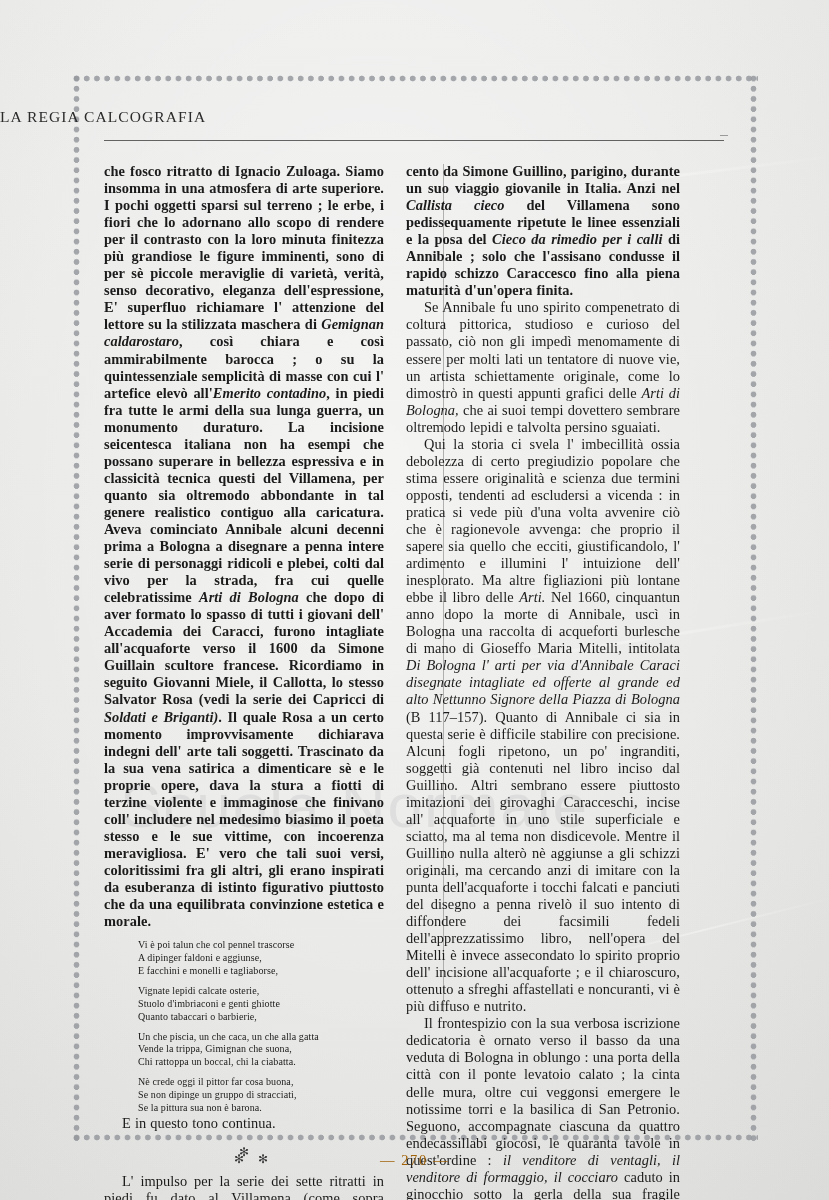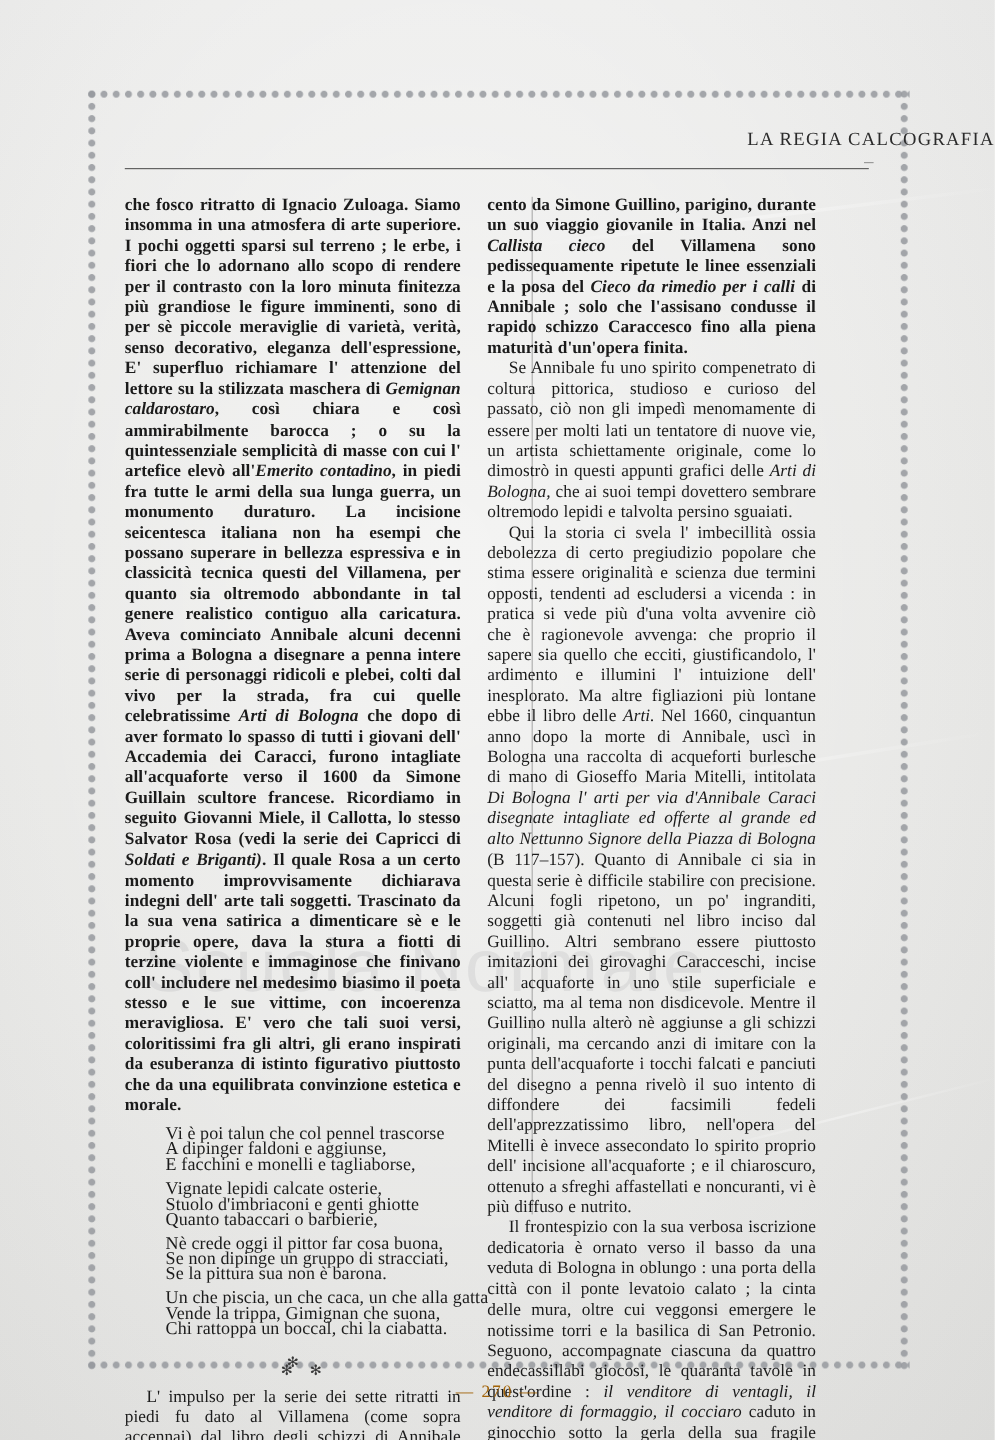--- a/index.html
+++ b/index.html
@@ -80,7 +80,7 @@
     left: 0;
     right: 0;
     top: 108px;
-    text-align: right;
+    text-align: left;
     font-size: 15.5px;
     letter-spacing: 1.1px;
     color: #2b2b2b;

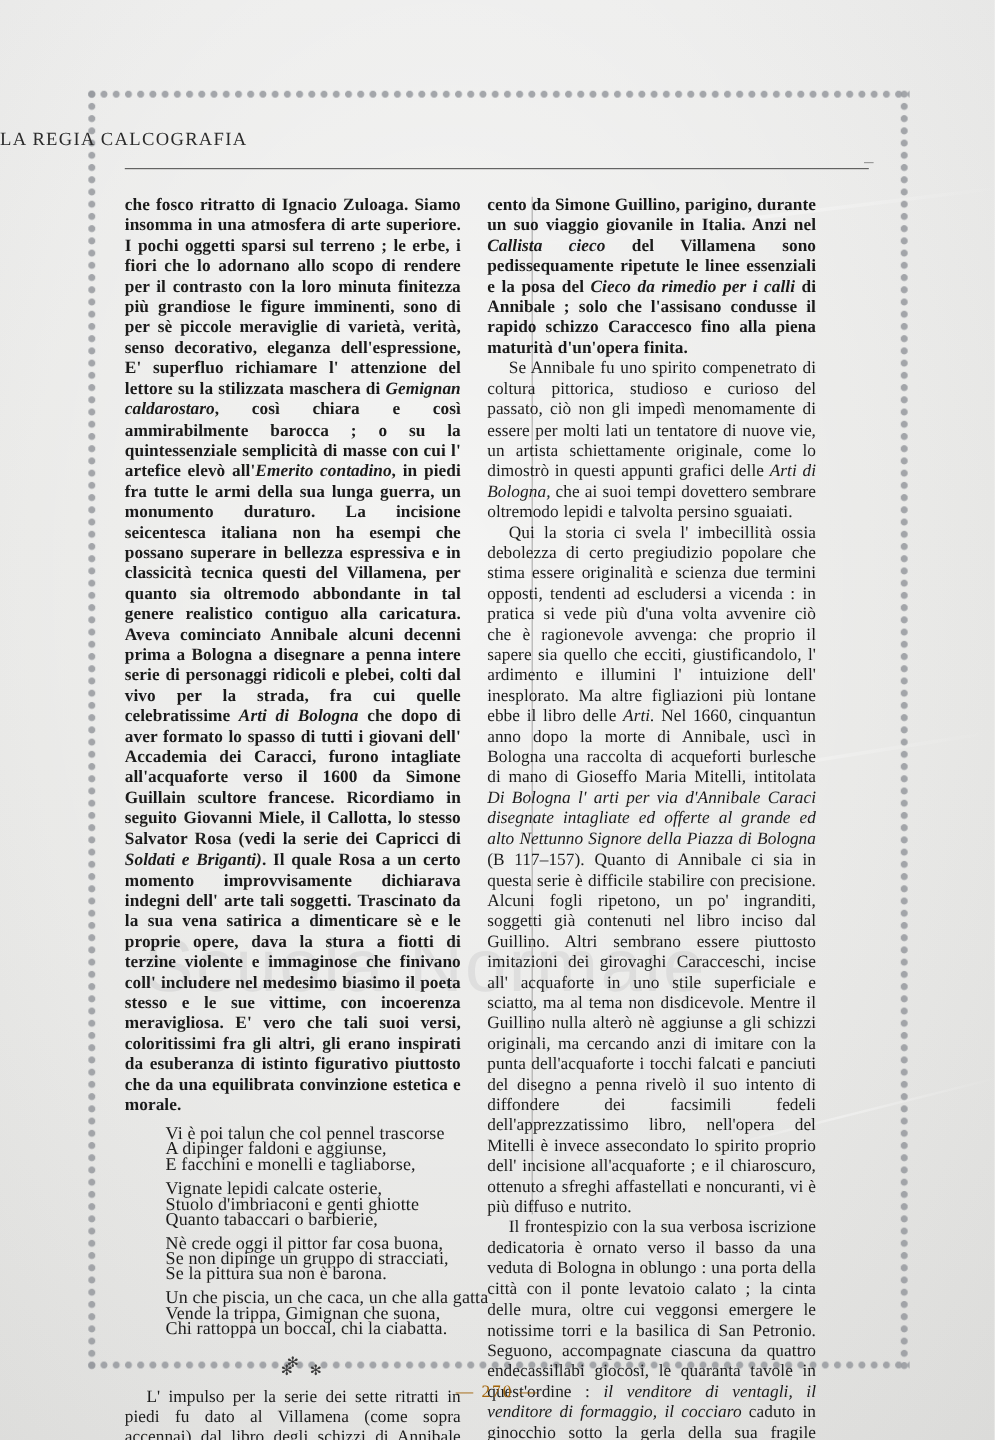--- a/index.html
+++ b/index.html
@@ -145,7 +145,7 @@
   .verse {
     margin: 9px 0 0 0;
     padding-left: 34px;
-    font-size: 15px;
+    font-size: 10px;
     line-height: 12.9px;
     letter-spacing: 0.1px;
   }

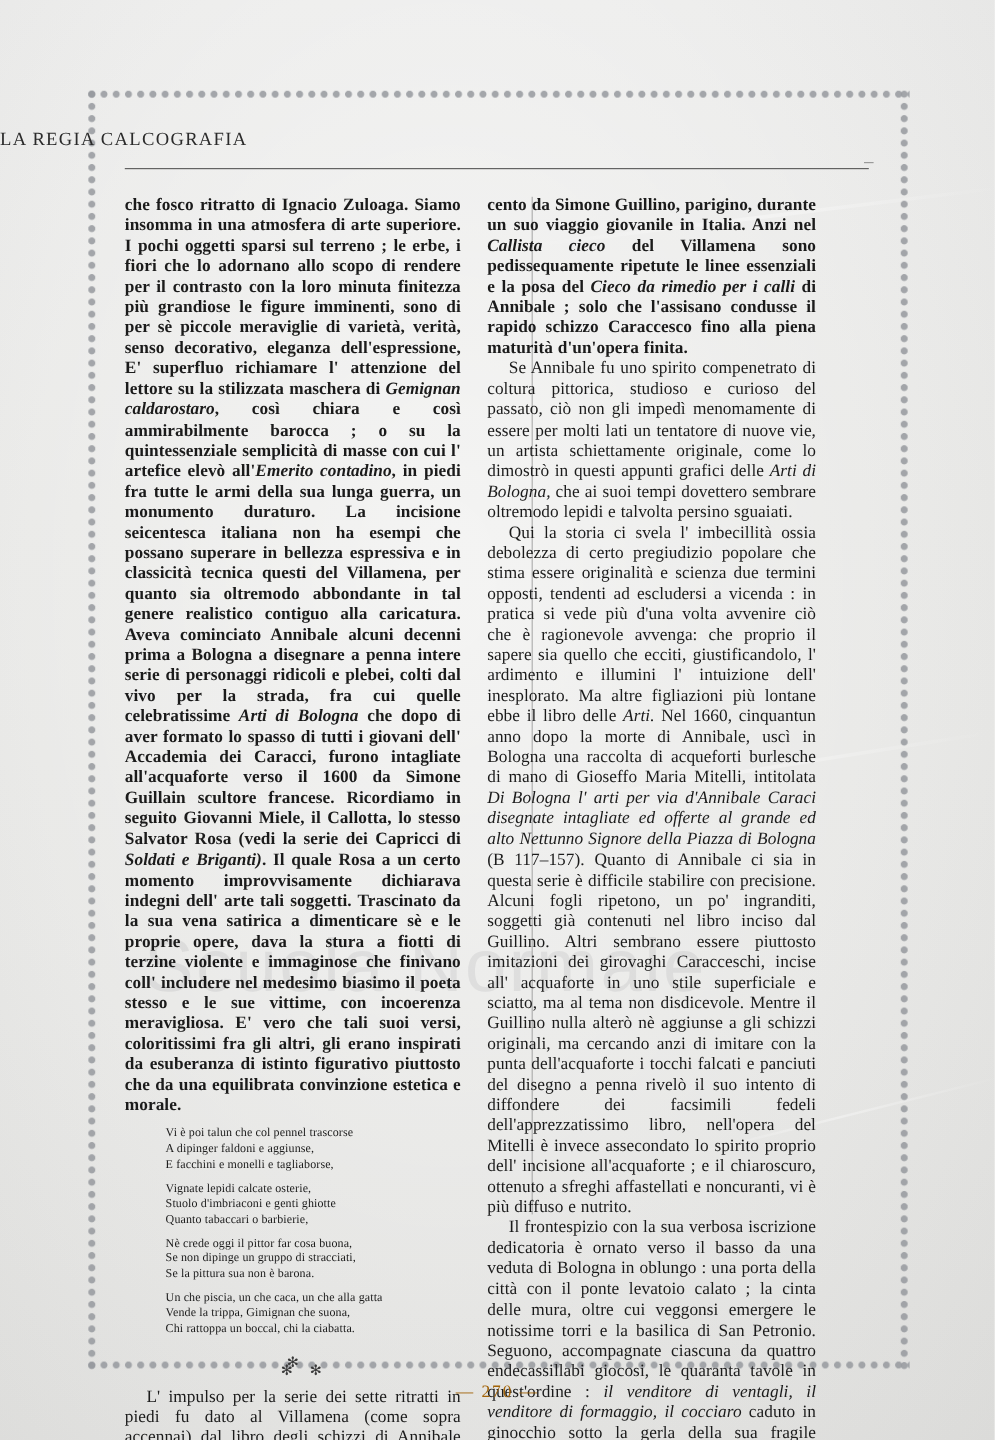--- a/index.html
+++ b/index.html
@@ -219,14 +219,14 @@
             <div class="line">Quanto tabaccari o barbierie,</div>
           </div>
           <div class="stanza">
+            <div class="line">Un che piscia, un che caca, un che alla gatta</div>
+            <div class="line">Vende la trippa, Gimignan che suona,</div>
+            <div class="line">Chi rattoppa un boccal, chi la ciabatta.</div>
+          </div>
+          <div class="stanza">
             <div class="line">Nè crede oggi il pittor far cosa buona,</div>
             <div class="line">Se non dipinge un gruppo di stracciati,</div>
             <div class="line">Se la pittura sua non è barona.</div>
-          </div>
-          <div class="stanza">
-            <div class="line">Un che piscia, un che caca, un che alla gatta</div>
-            <div class="line">Vende la trippa, Gimignan che suona,</div>
-            <div class="line">Chi rattoppa un boccal, chi la ciabatta.</div>
           </div>
         </div>
 

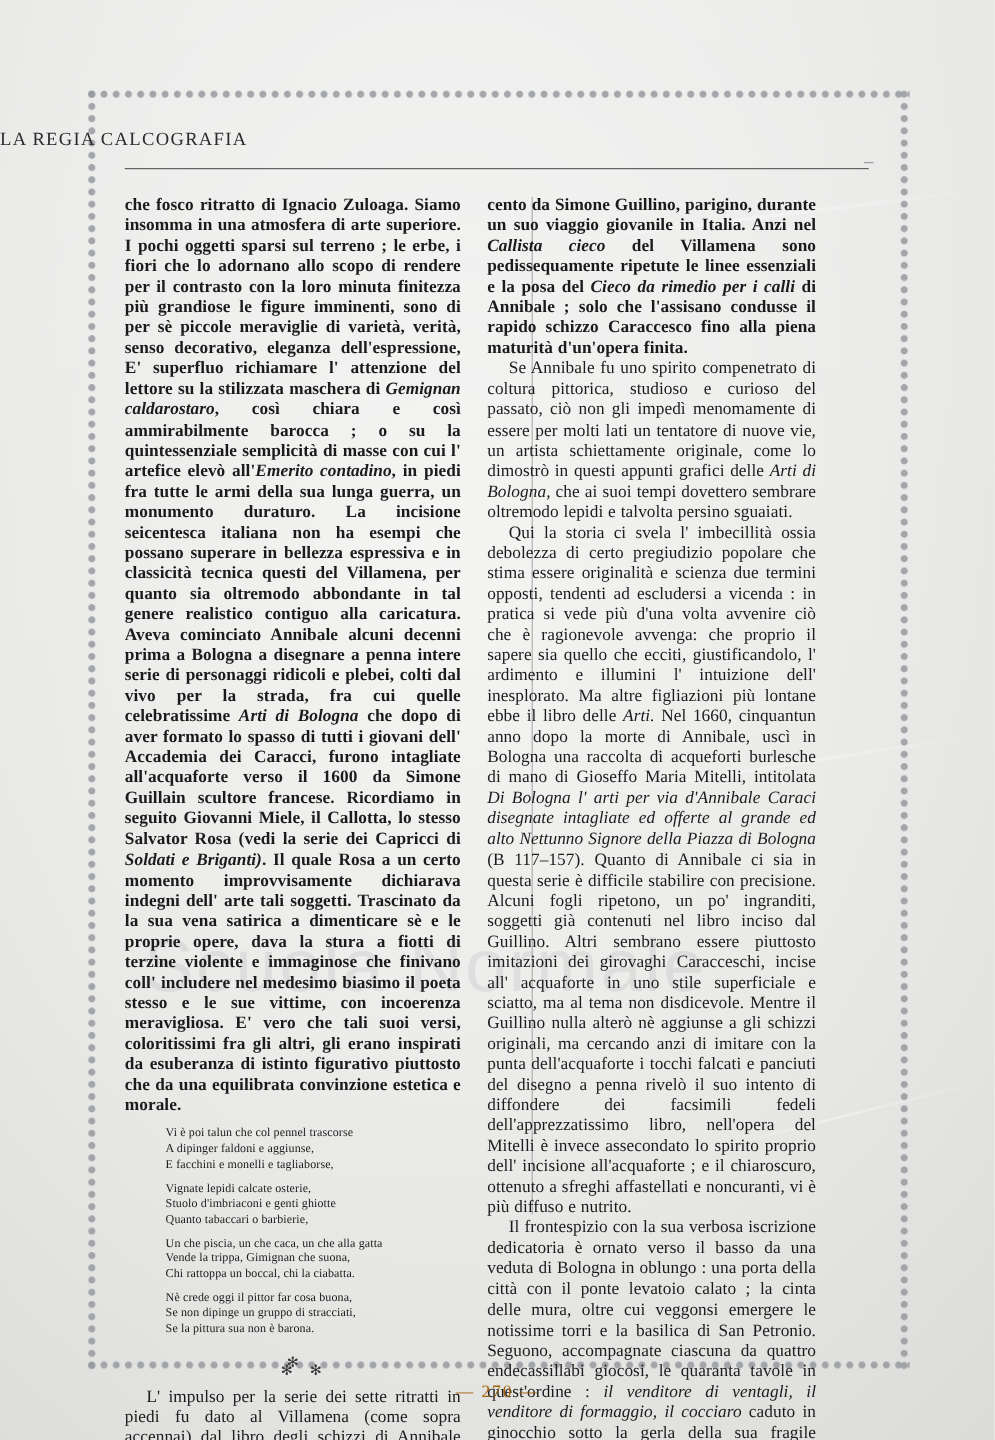--- a/index.html
+++ b/index.html
@@ -230,6 +230,7 @@
           </div>
         </div>
 
+      <p class="body after-verse">E in questo tono continua.</p>
 
       <div class="asterism">
         <div class="row-one">✻</div>

